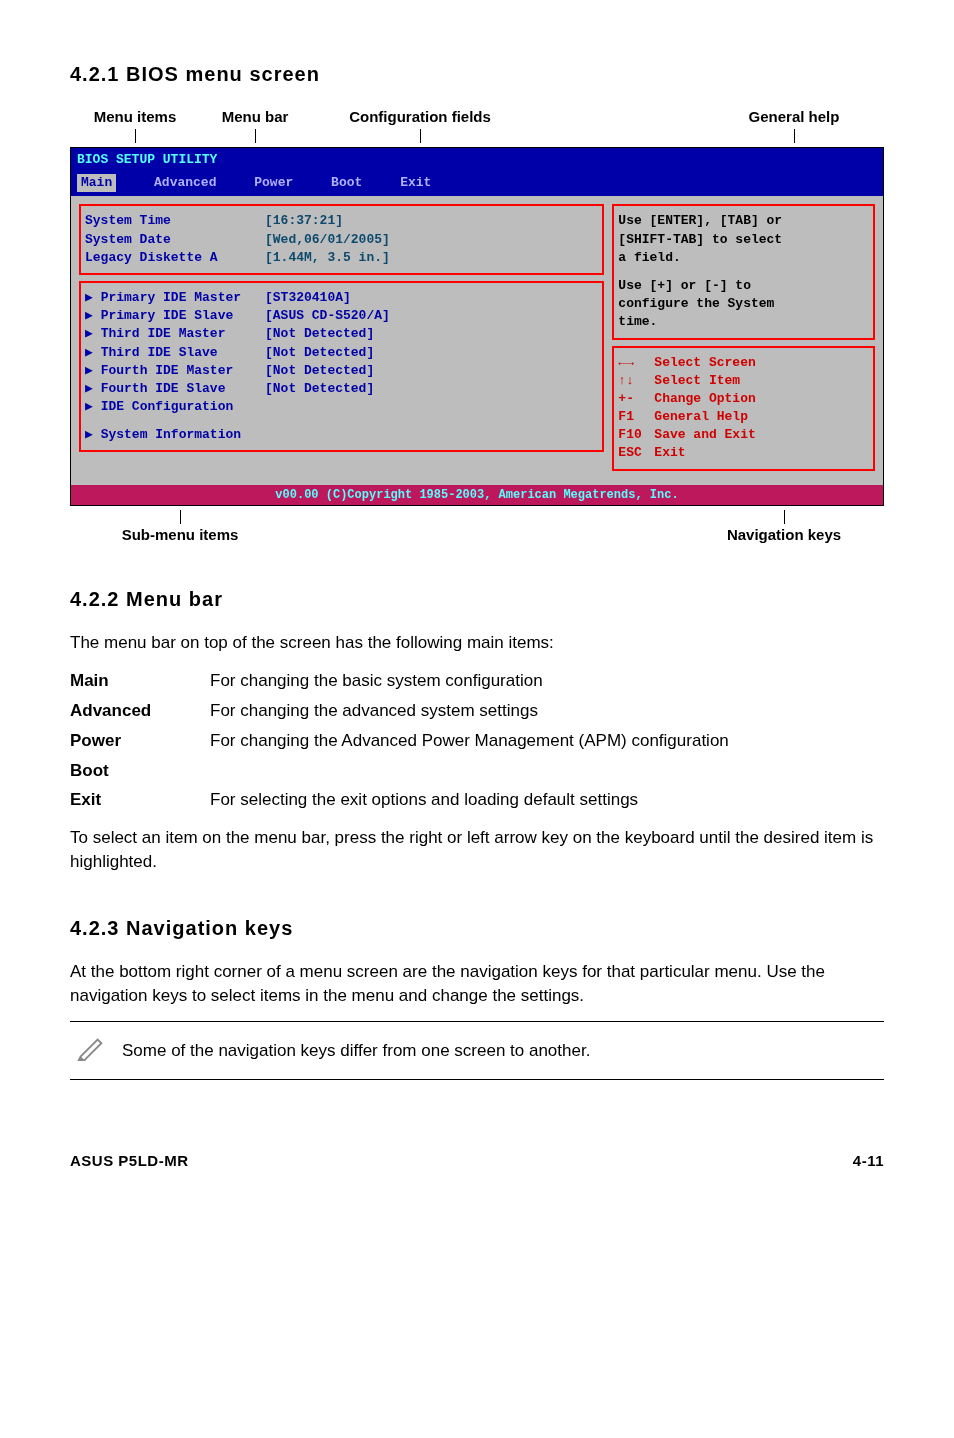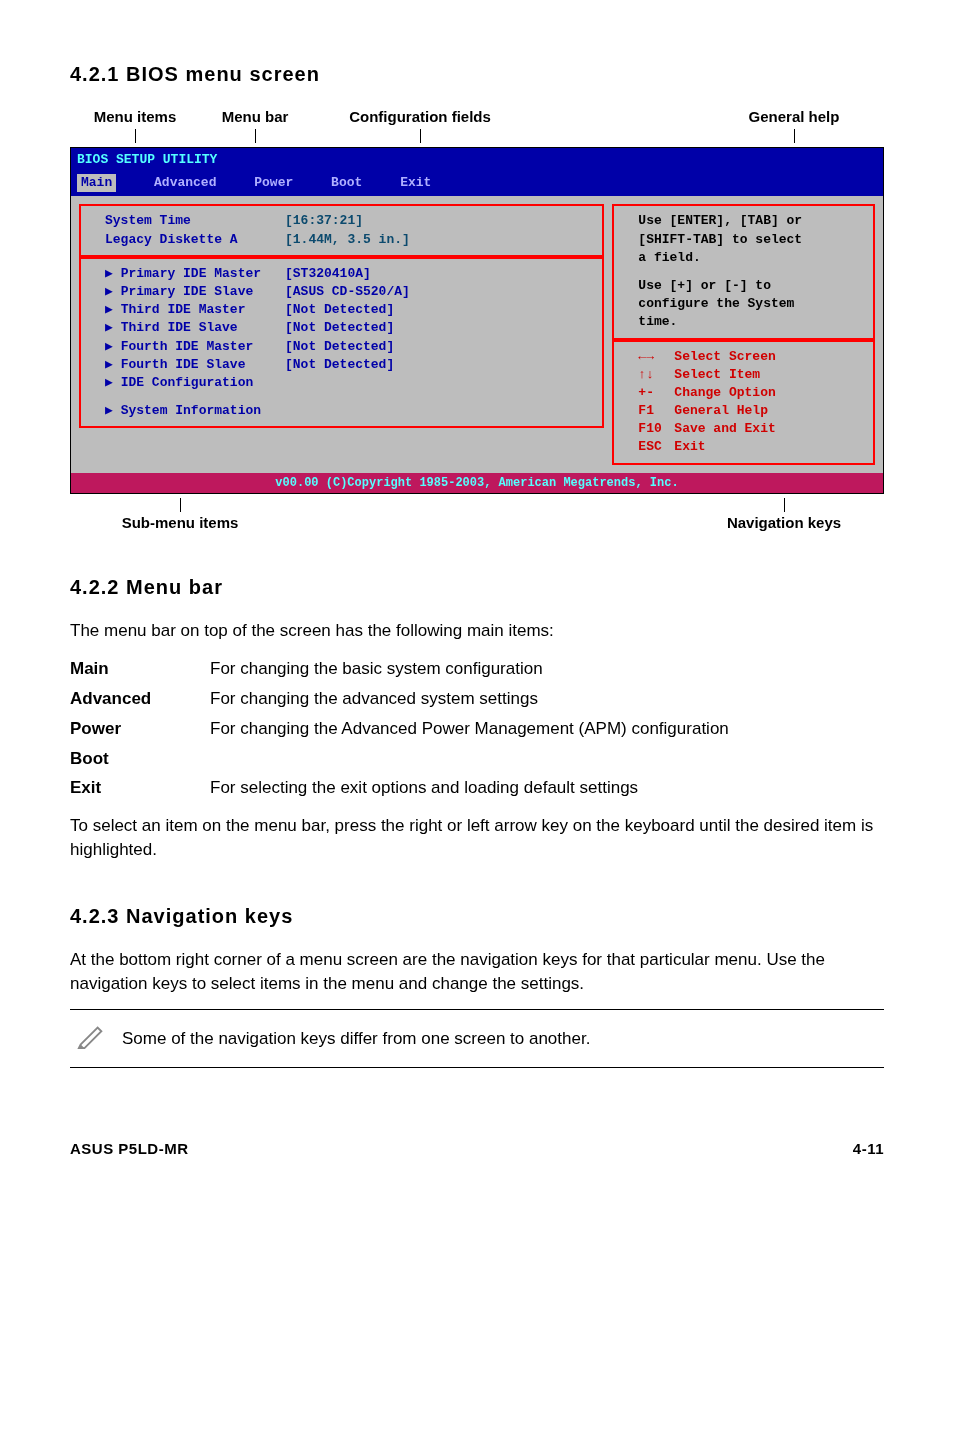--- a/index.html
+++ b/index.html
@@ -72,7 +72,8 @@
   }
   .redbox {
     border: 2px solid #ff0000;
-    padding: 6px 24px;
+    padding: 6px 4px;
+    margin-bottom: 6px;
     background: #bdbdbd;
   }
   .kv { display: flex; }

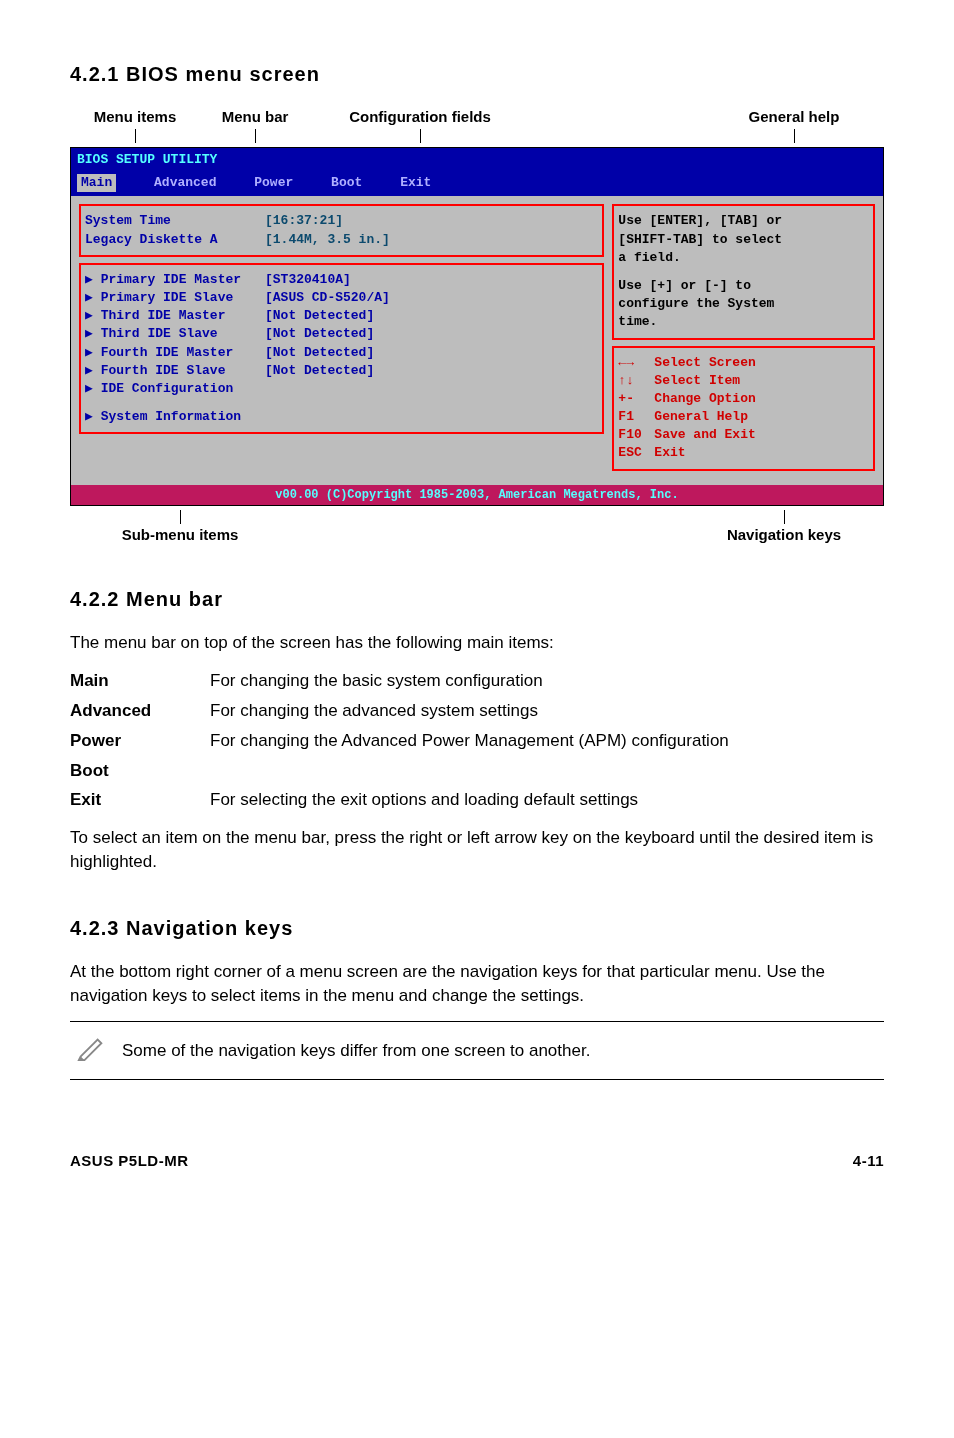--- a/index.html
+++ b/index.html
@@ -179,6 +179,10 @@
             <span class="v">[16:37:21]</span>
           </div>
         <div class="kv">
+            <span class="k">System Date</span>
+            <span class="v">[Wed,06/01/2005]</span>
+          </div>
+        <div class="kv">
             <span class="k">Legacy Diskette A</span>
             <span class="v">[1.44M, 3.5 in.]</span>
           </div>

